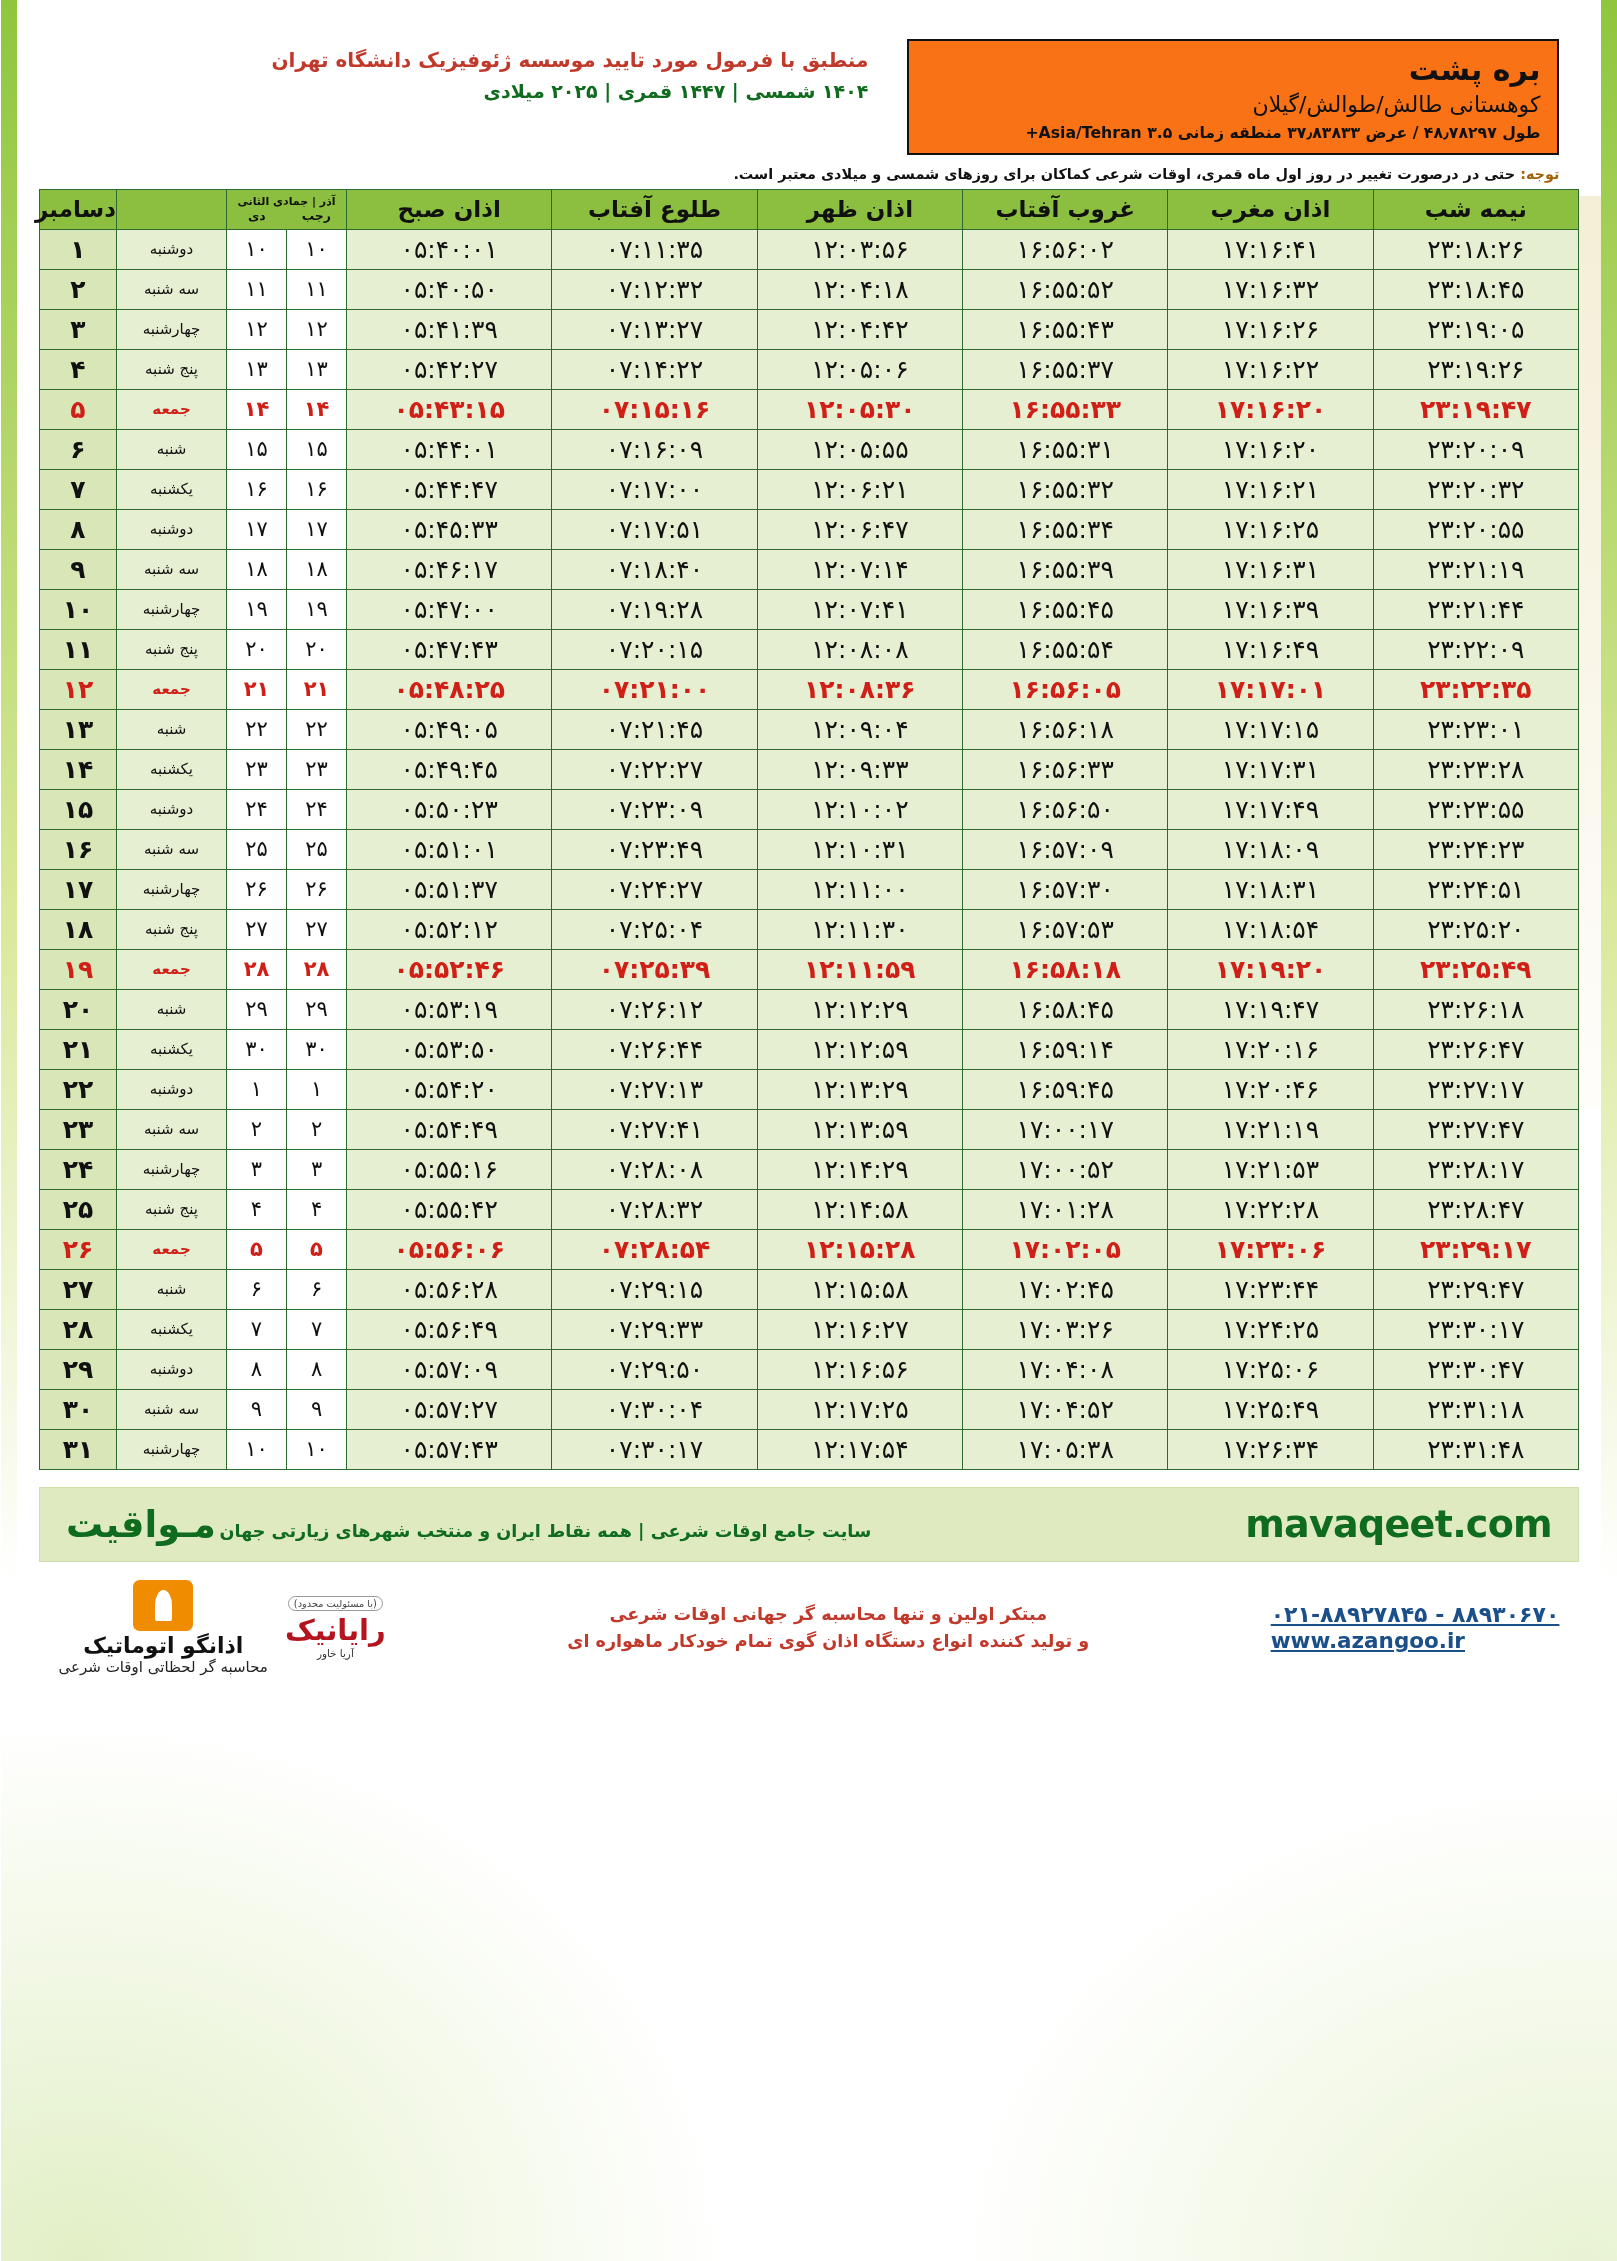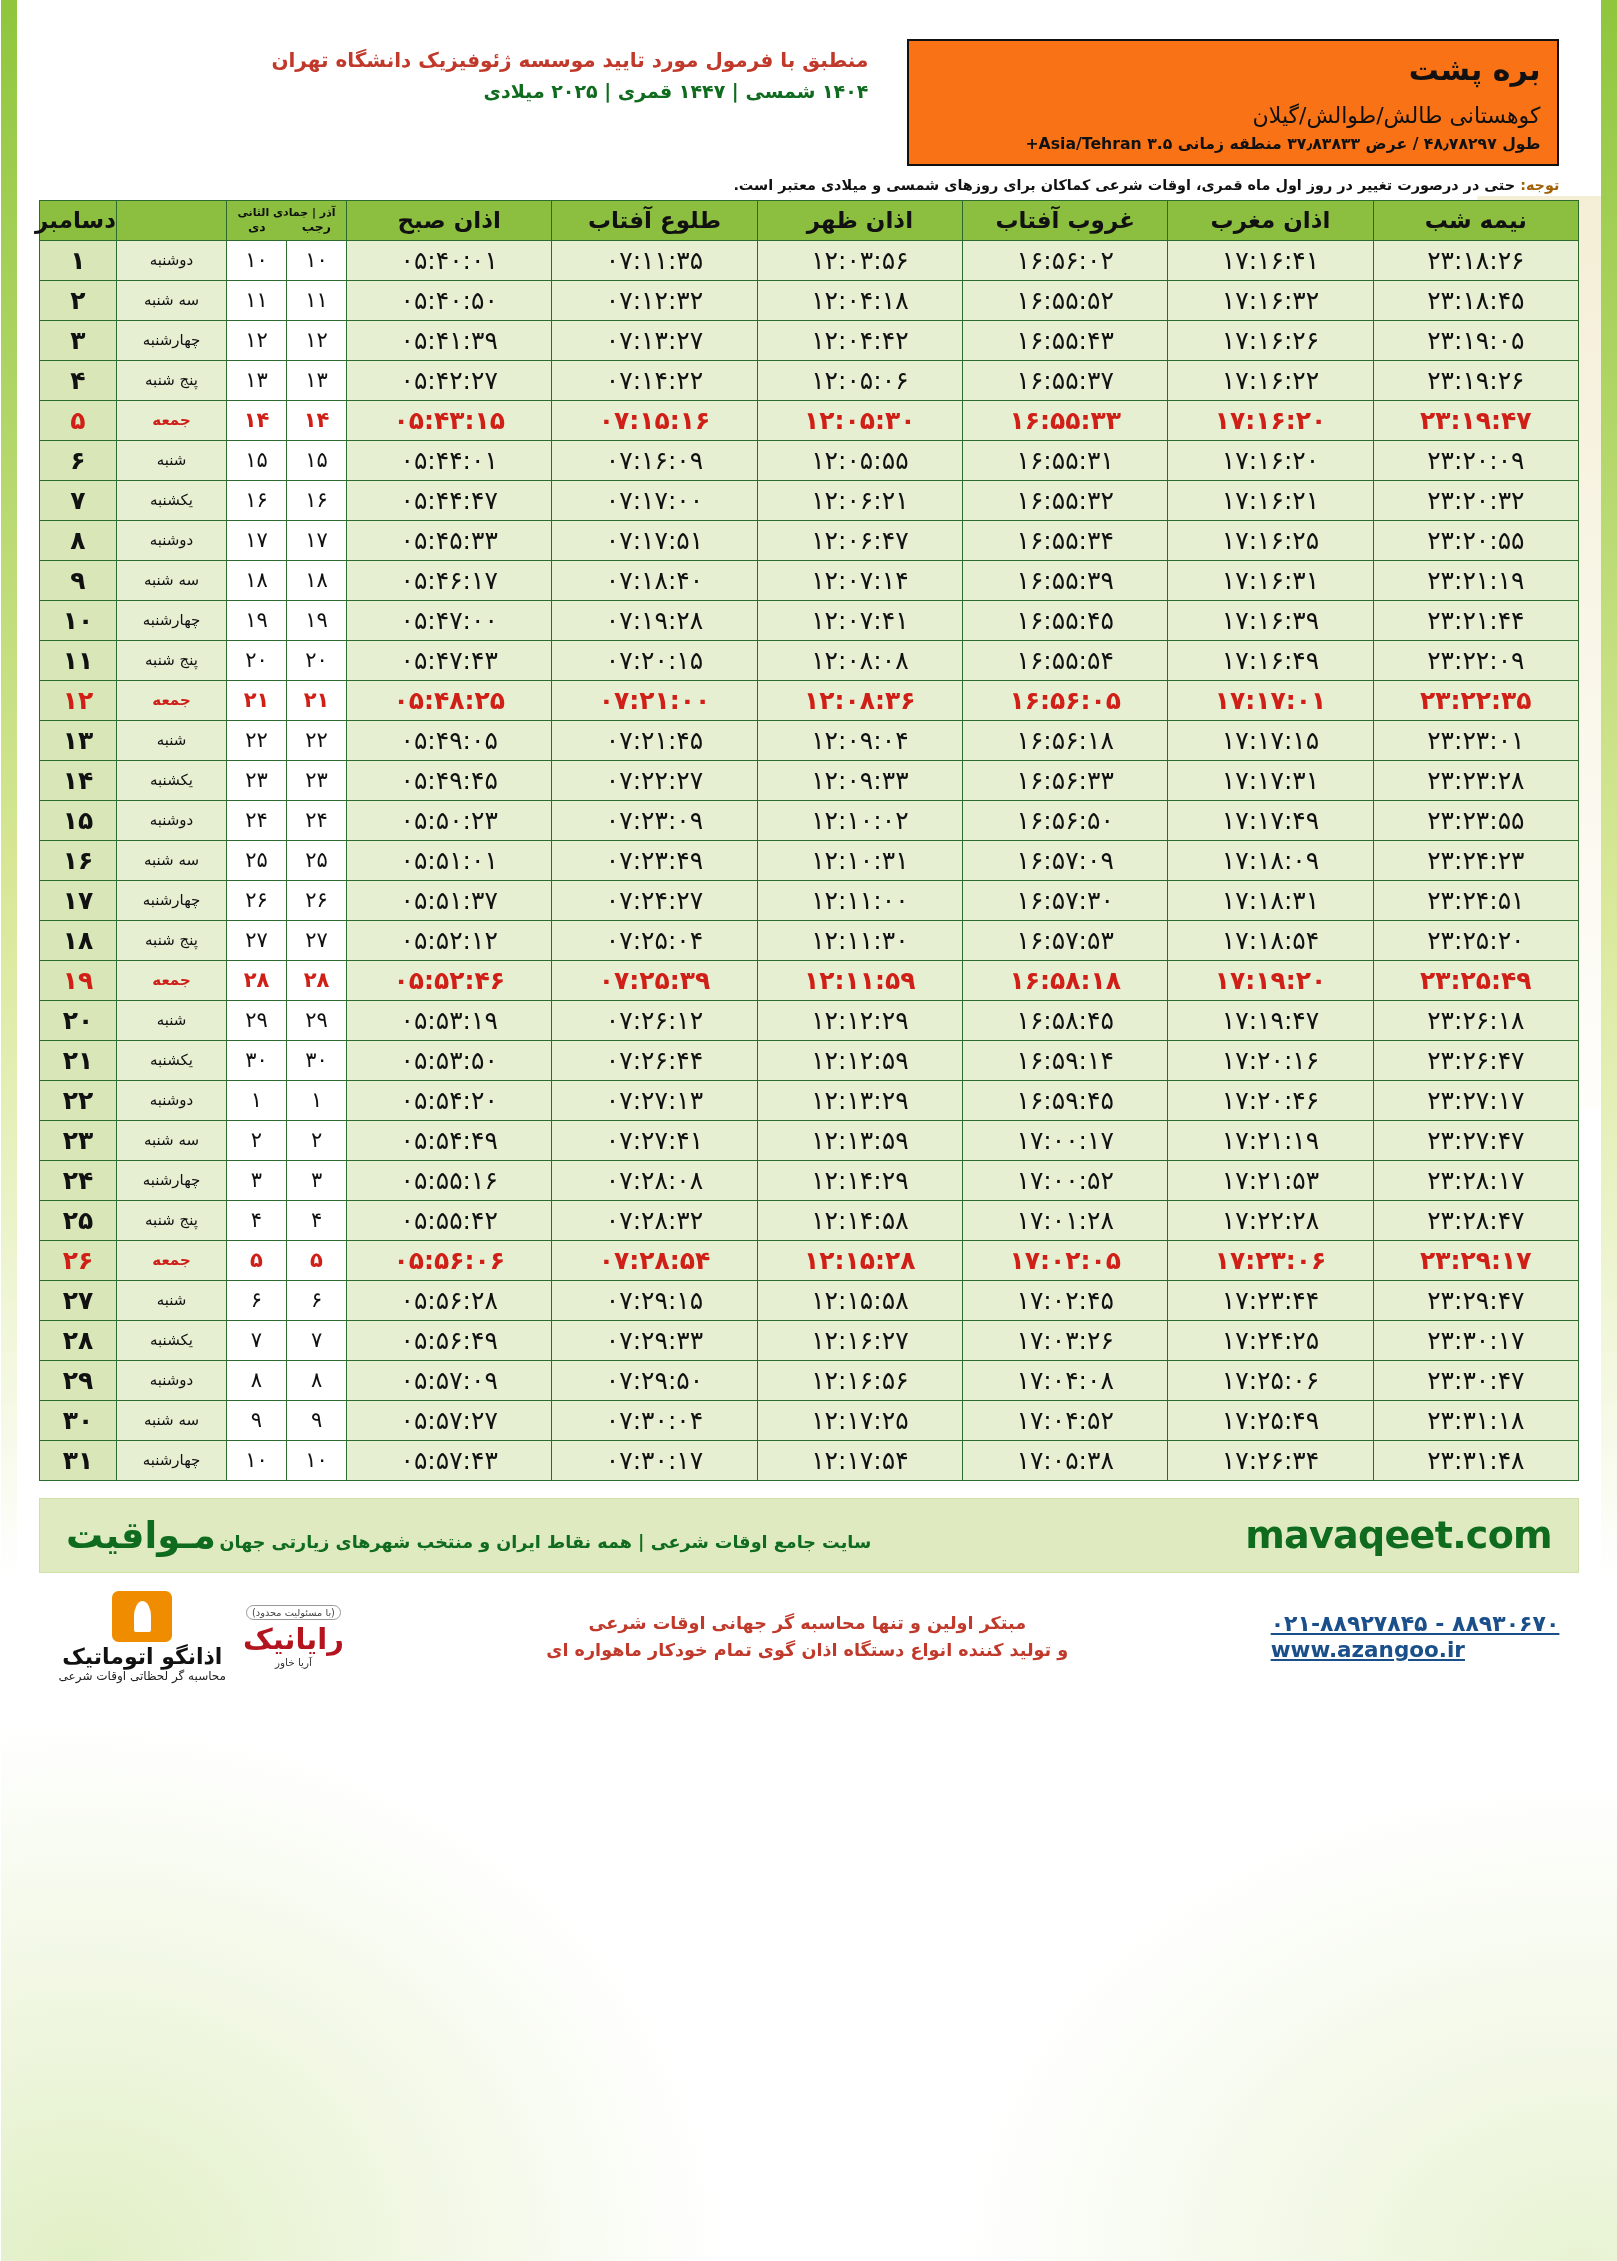--- a/index.html
+++ b/index.html
@@ -62,7 +62,7 @@
     margin-left: 26px;
   }
   .city-name { font-size: 30px; font-weight:bold; color:#111; line-height:1.1; }
-  .city-sub { font-size: 22px; color:#111; margin-top:17px; }
+  .city-sub { font-size: 22px; color:#111; margin-top:6px; }
   .city-geo { font-size: 15.7px; color:#111; margin-top:6.5px; font-weight:bold; }
 
   .note-line {

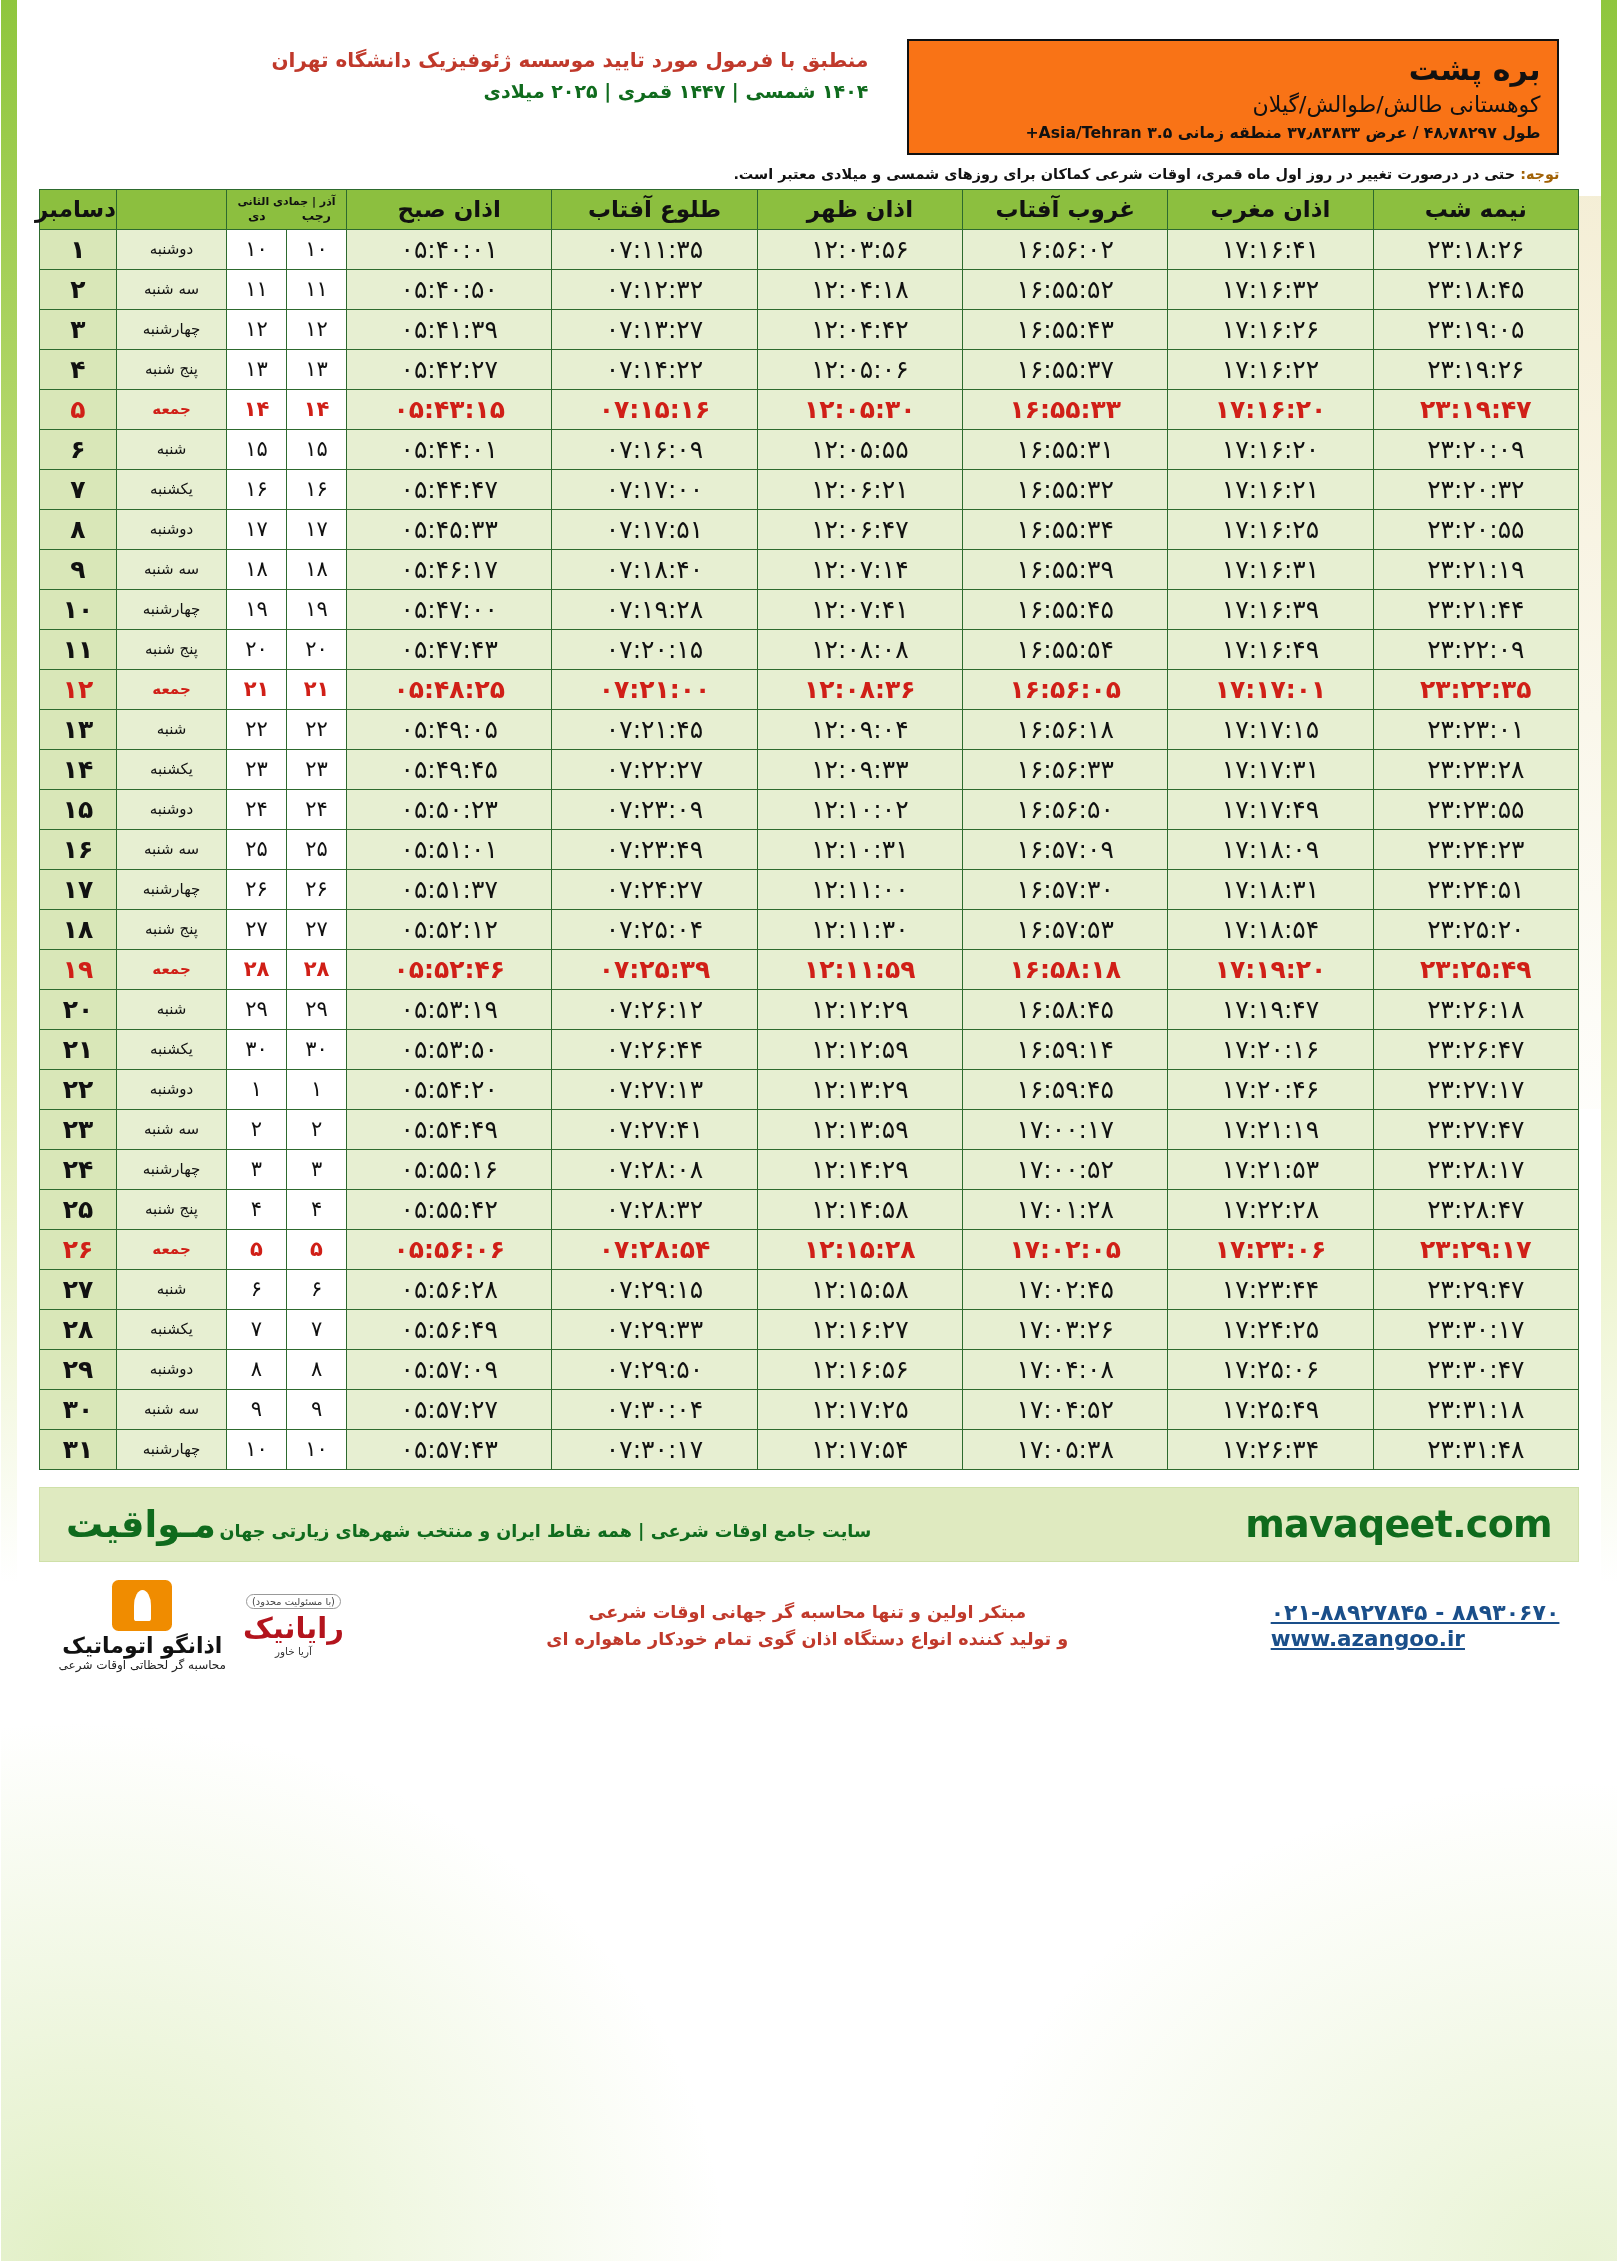--- a/index.html
+++ b/index.html
@@ -150,7 +150,7 @@
     border-radius:50% 50% 2.6px 2.6px;
   }
   .brand-azangoo .big { font-size:22px; font-weight:bold; color:#111; }
-  .brand-azangoo .small2 { font-size:12px; color:#222; }
+  .brand-azangoo .small2 { font-size:15px; color:#222; }
 </style>
 </head>
 <body>

